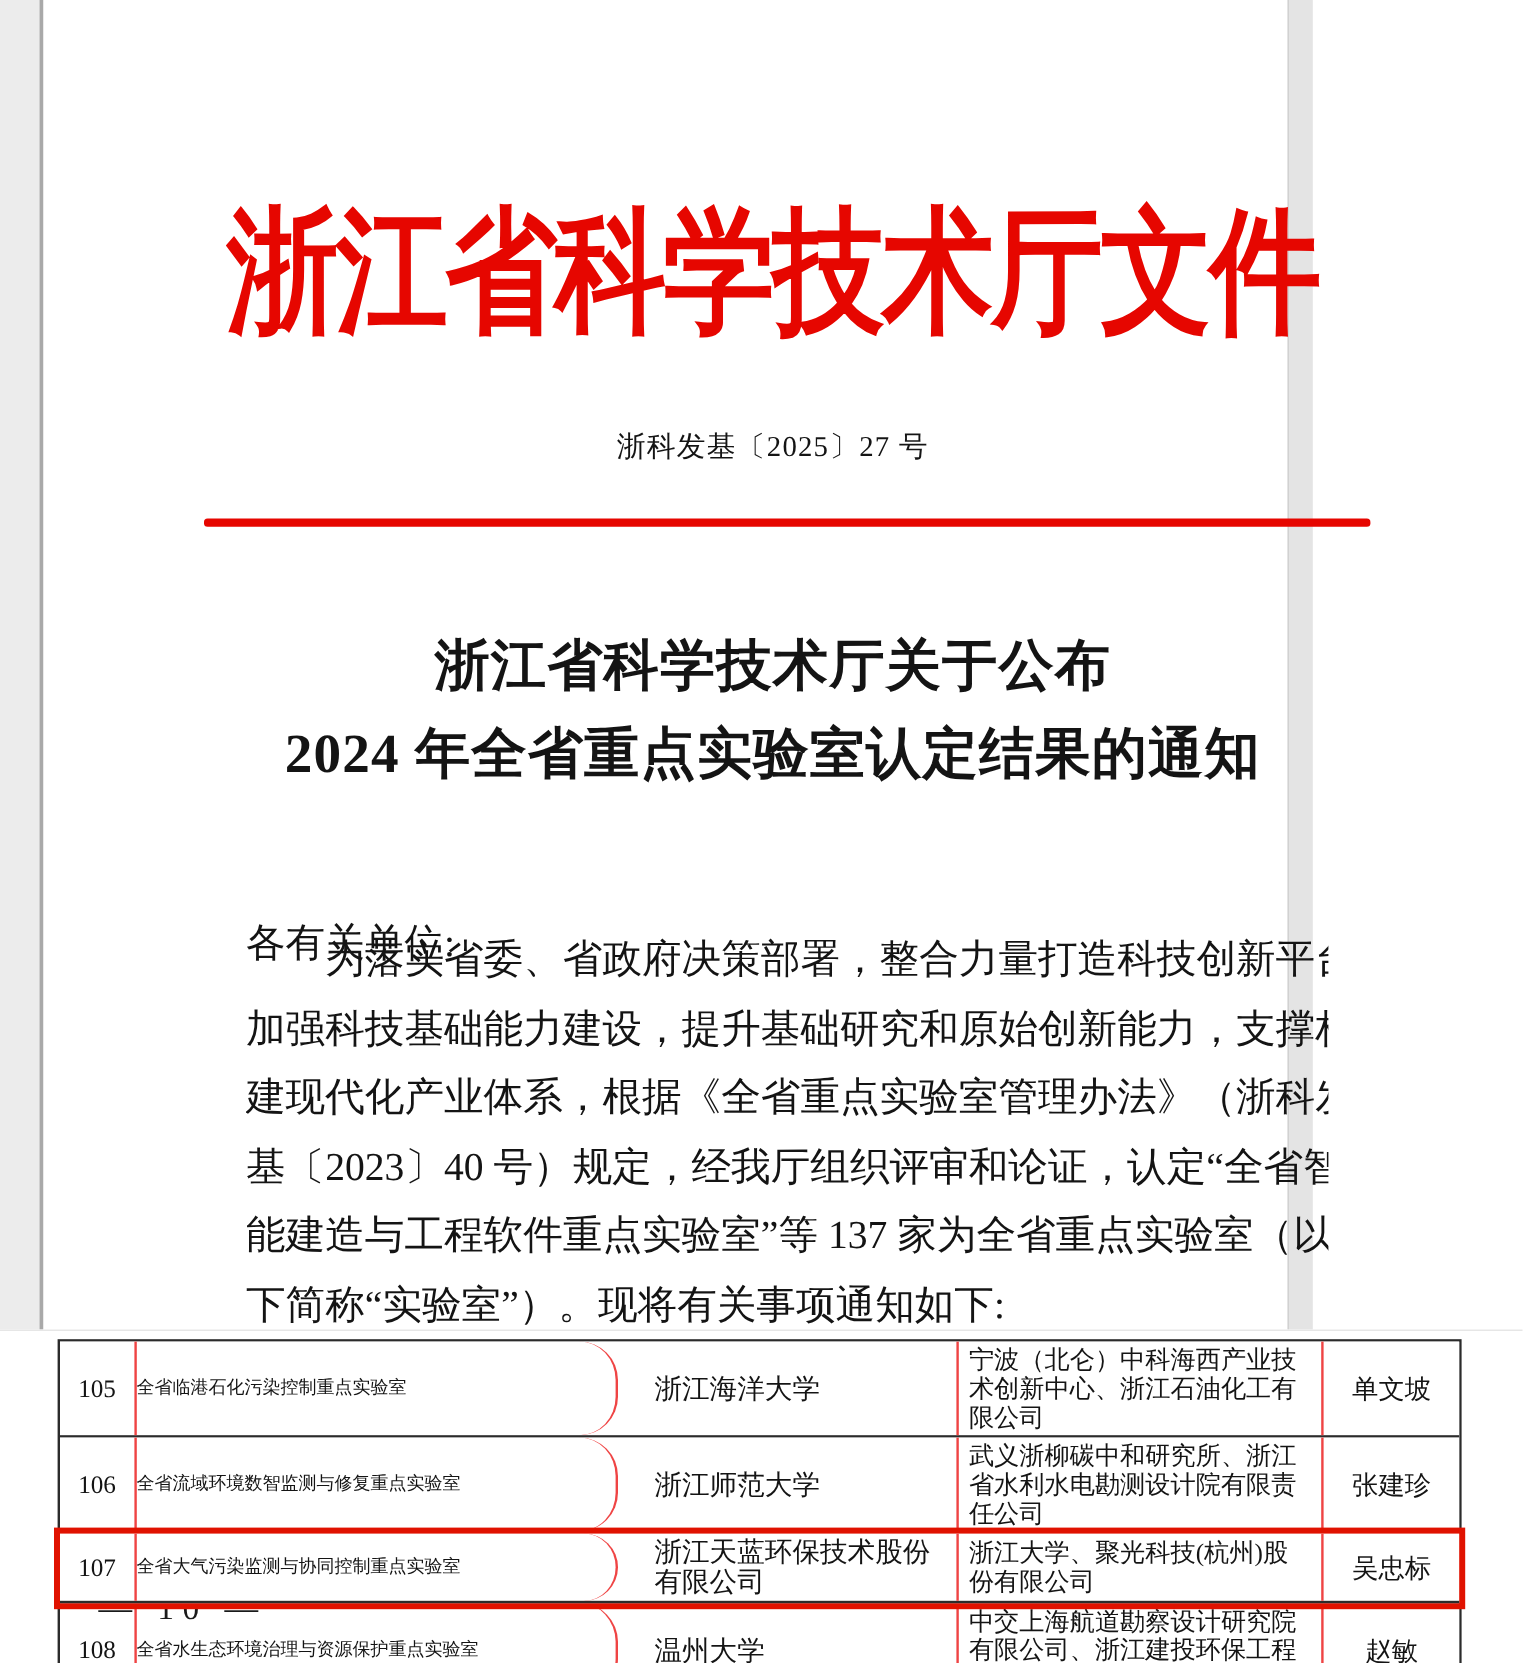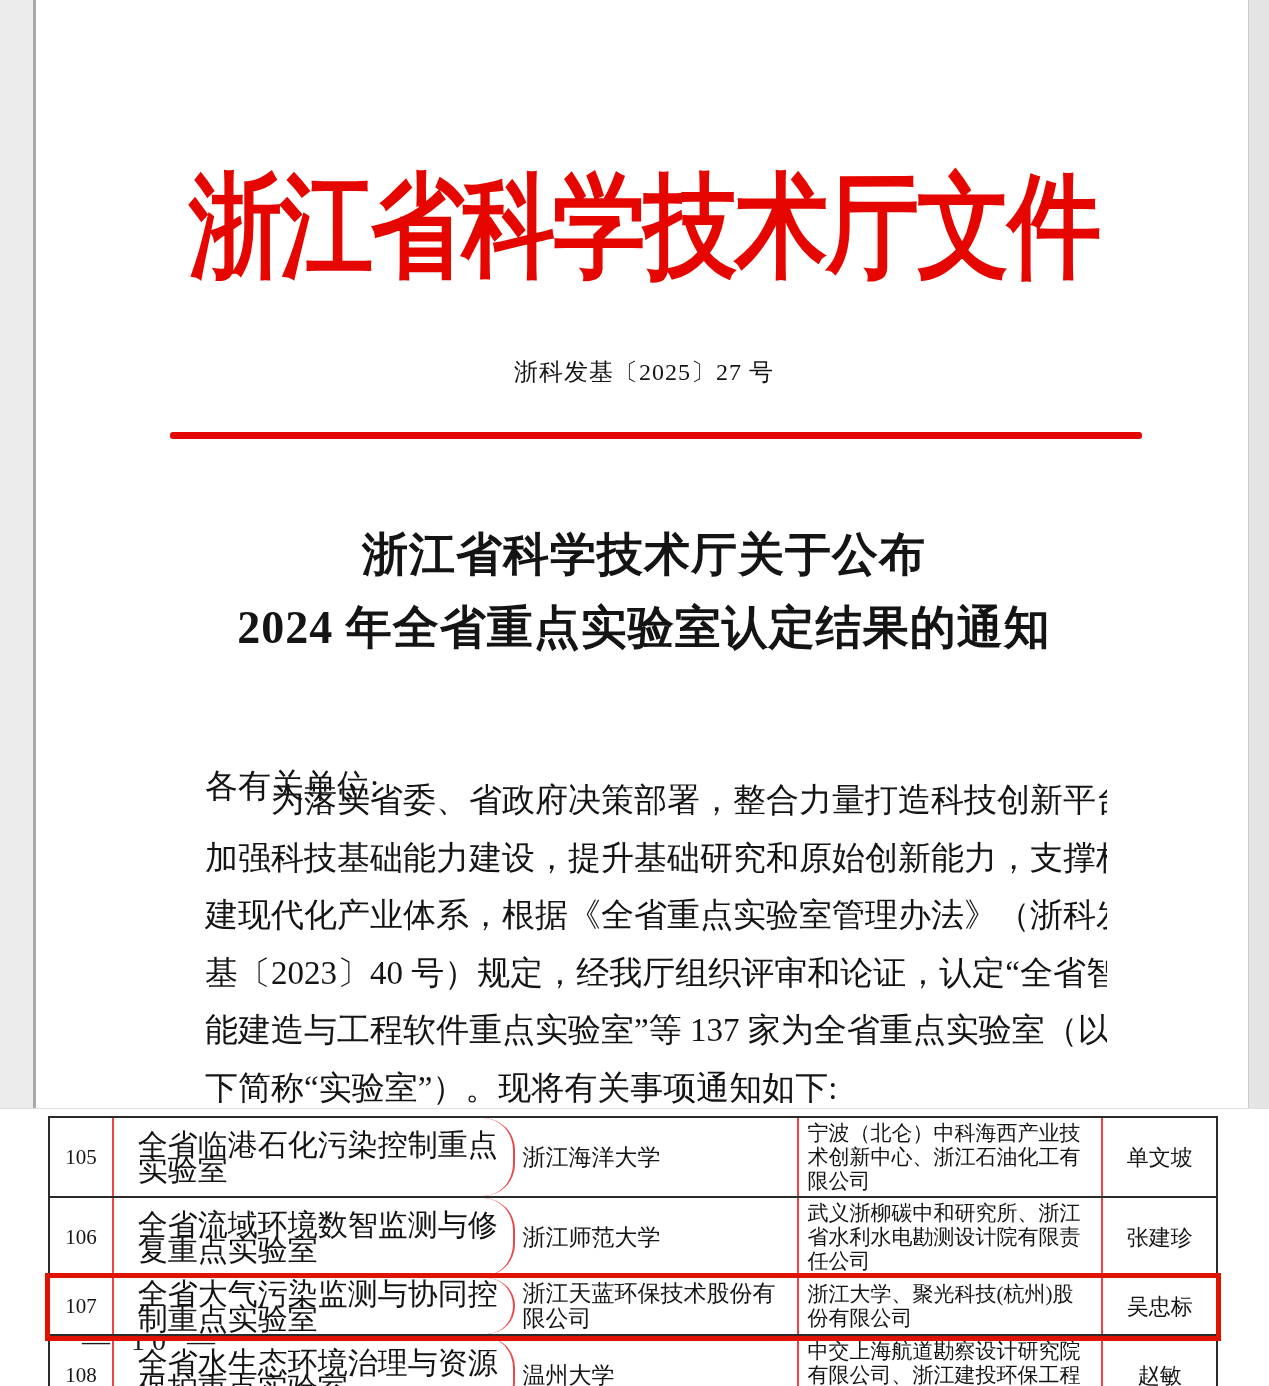--- a/index.html
+++ b/index.html
@@ -21,7 +21,7 @@
   .doc-page {
     position: absolute;
     left: 0; top: 0;
-    width: 1269px;
+    width: 1094px;
     height: 1108px;
     background: #ffffff;
   }

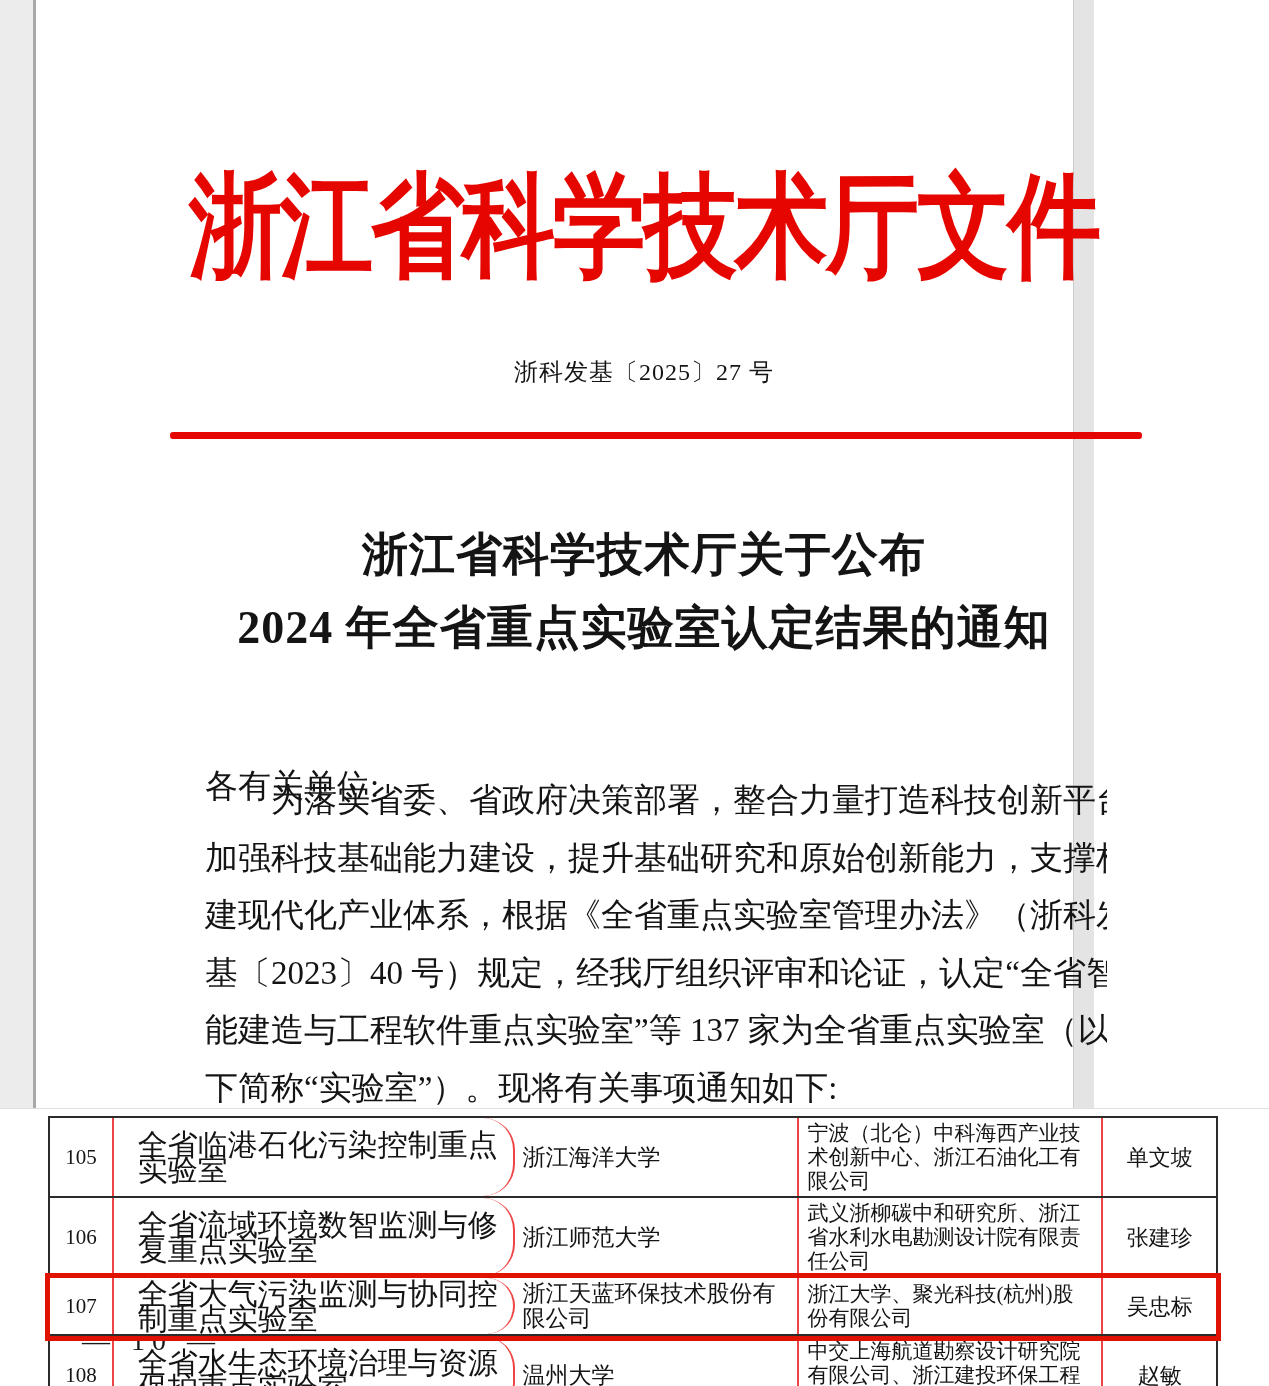--- a/index.html
+++ b/index.html
@@ -164,7 +164,7 @@
   }
   .cell:last-child { border-right: none; }
   .c-no   { width: 64px;  justify-content: center; padding: 3px 2px; font-size: 21px; }
-  .c-lab  { width: 403px; padding-left: 24px; font-size: 30px; border-radius: 32px; }
+  .c-lab  { width: 403px; padding-left: 0; font-size: 15px; border-radius: 32px; }
   .c-inst { width: 285px; padding-left: 7px; font-size: 23px; }
   .c-part { width: 305px; font-size: 21px; line-height: 24px; }
   .c-dir  { width: 113px; justify-content: center; }

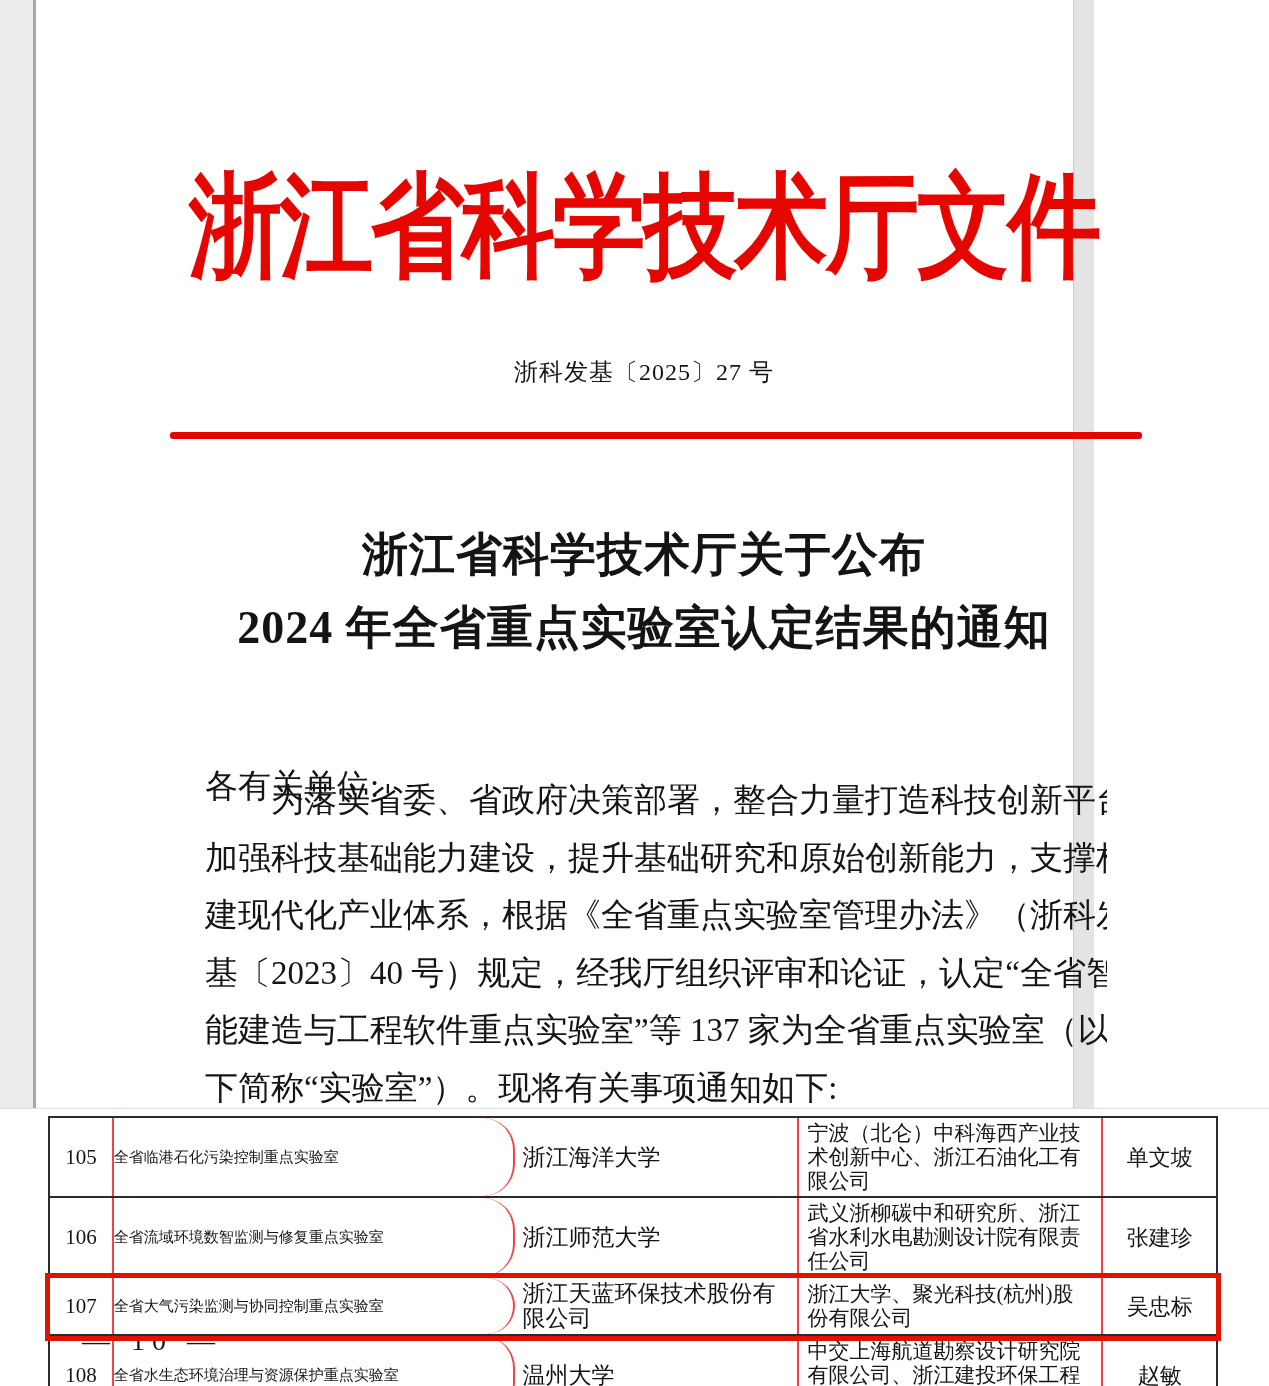--- a/index.html
+++ b/index.html
@@ -165,7 +165,7 @@
   .cell:last-child { border-right: none; }
   .c-no   { width: 64px;  justify-content: center; padding: 3px 2px; font-size: 21px; }
   .c-lab  { width: 403px; padding-left: 0; font-size: 15px; border-radius: 32px; }
-  .c-inst { width: 285px; padding-left: 7px; font-size: 23px; }
+  .c-inst { width: 285px; padding-left: 30px; font-size: 23px; }
   .c-part { width: 305px; font-size: 21px; line-height: 24px; }
   .c-dir  { width: 113px; justify-content: center; }
 

